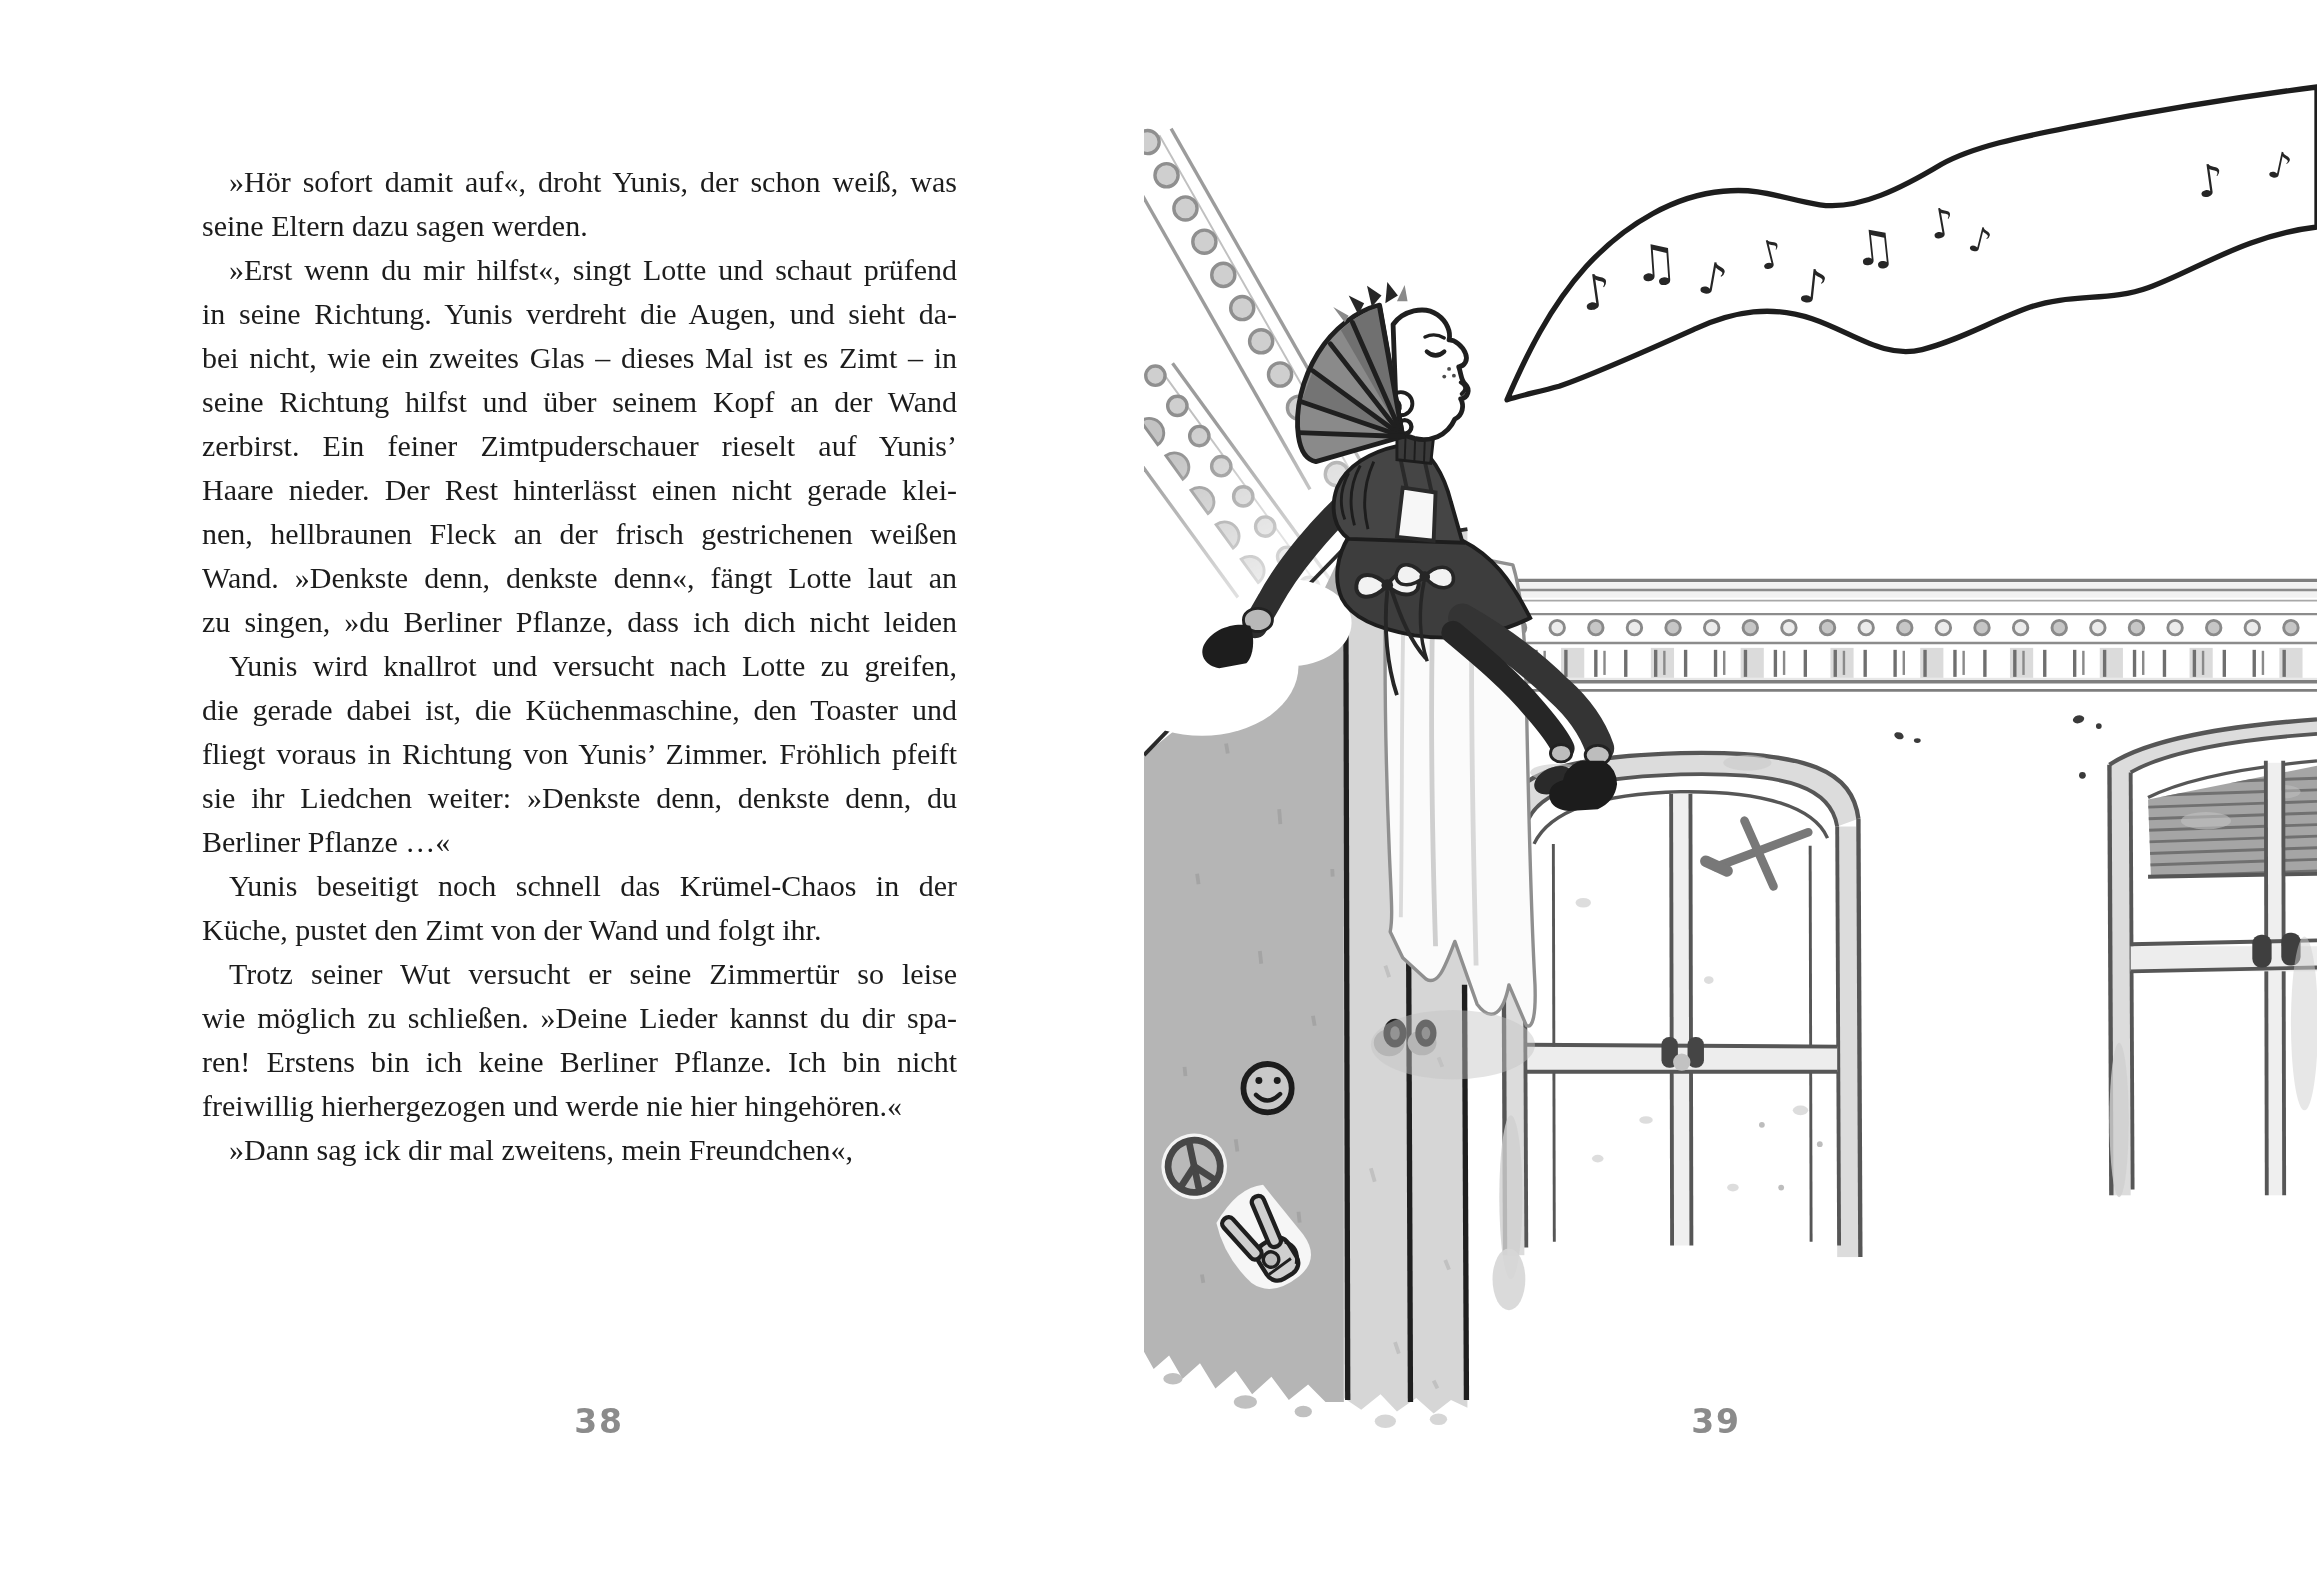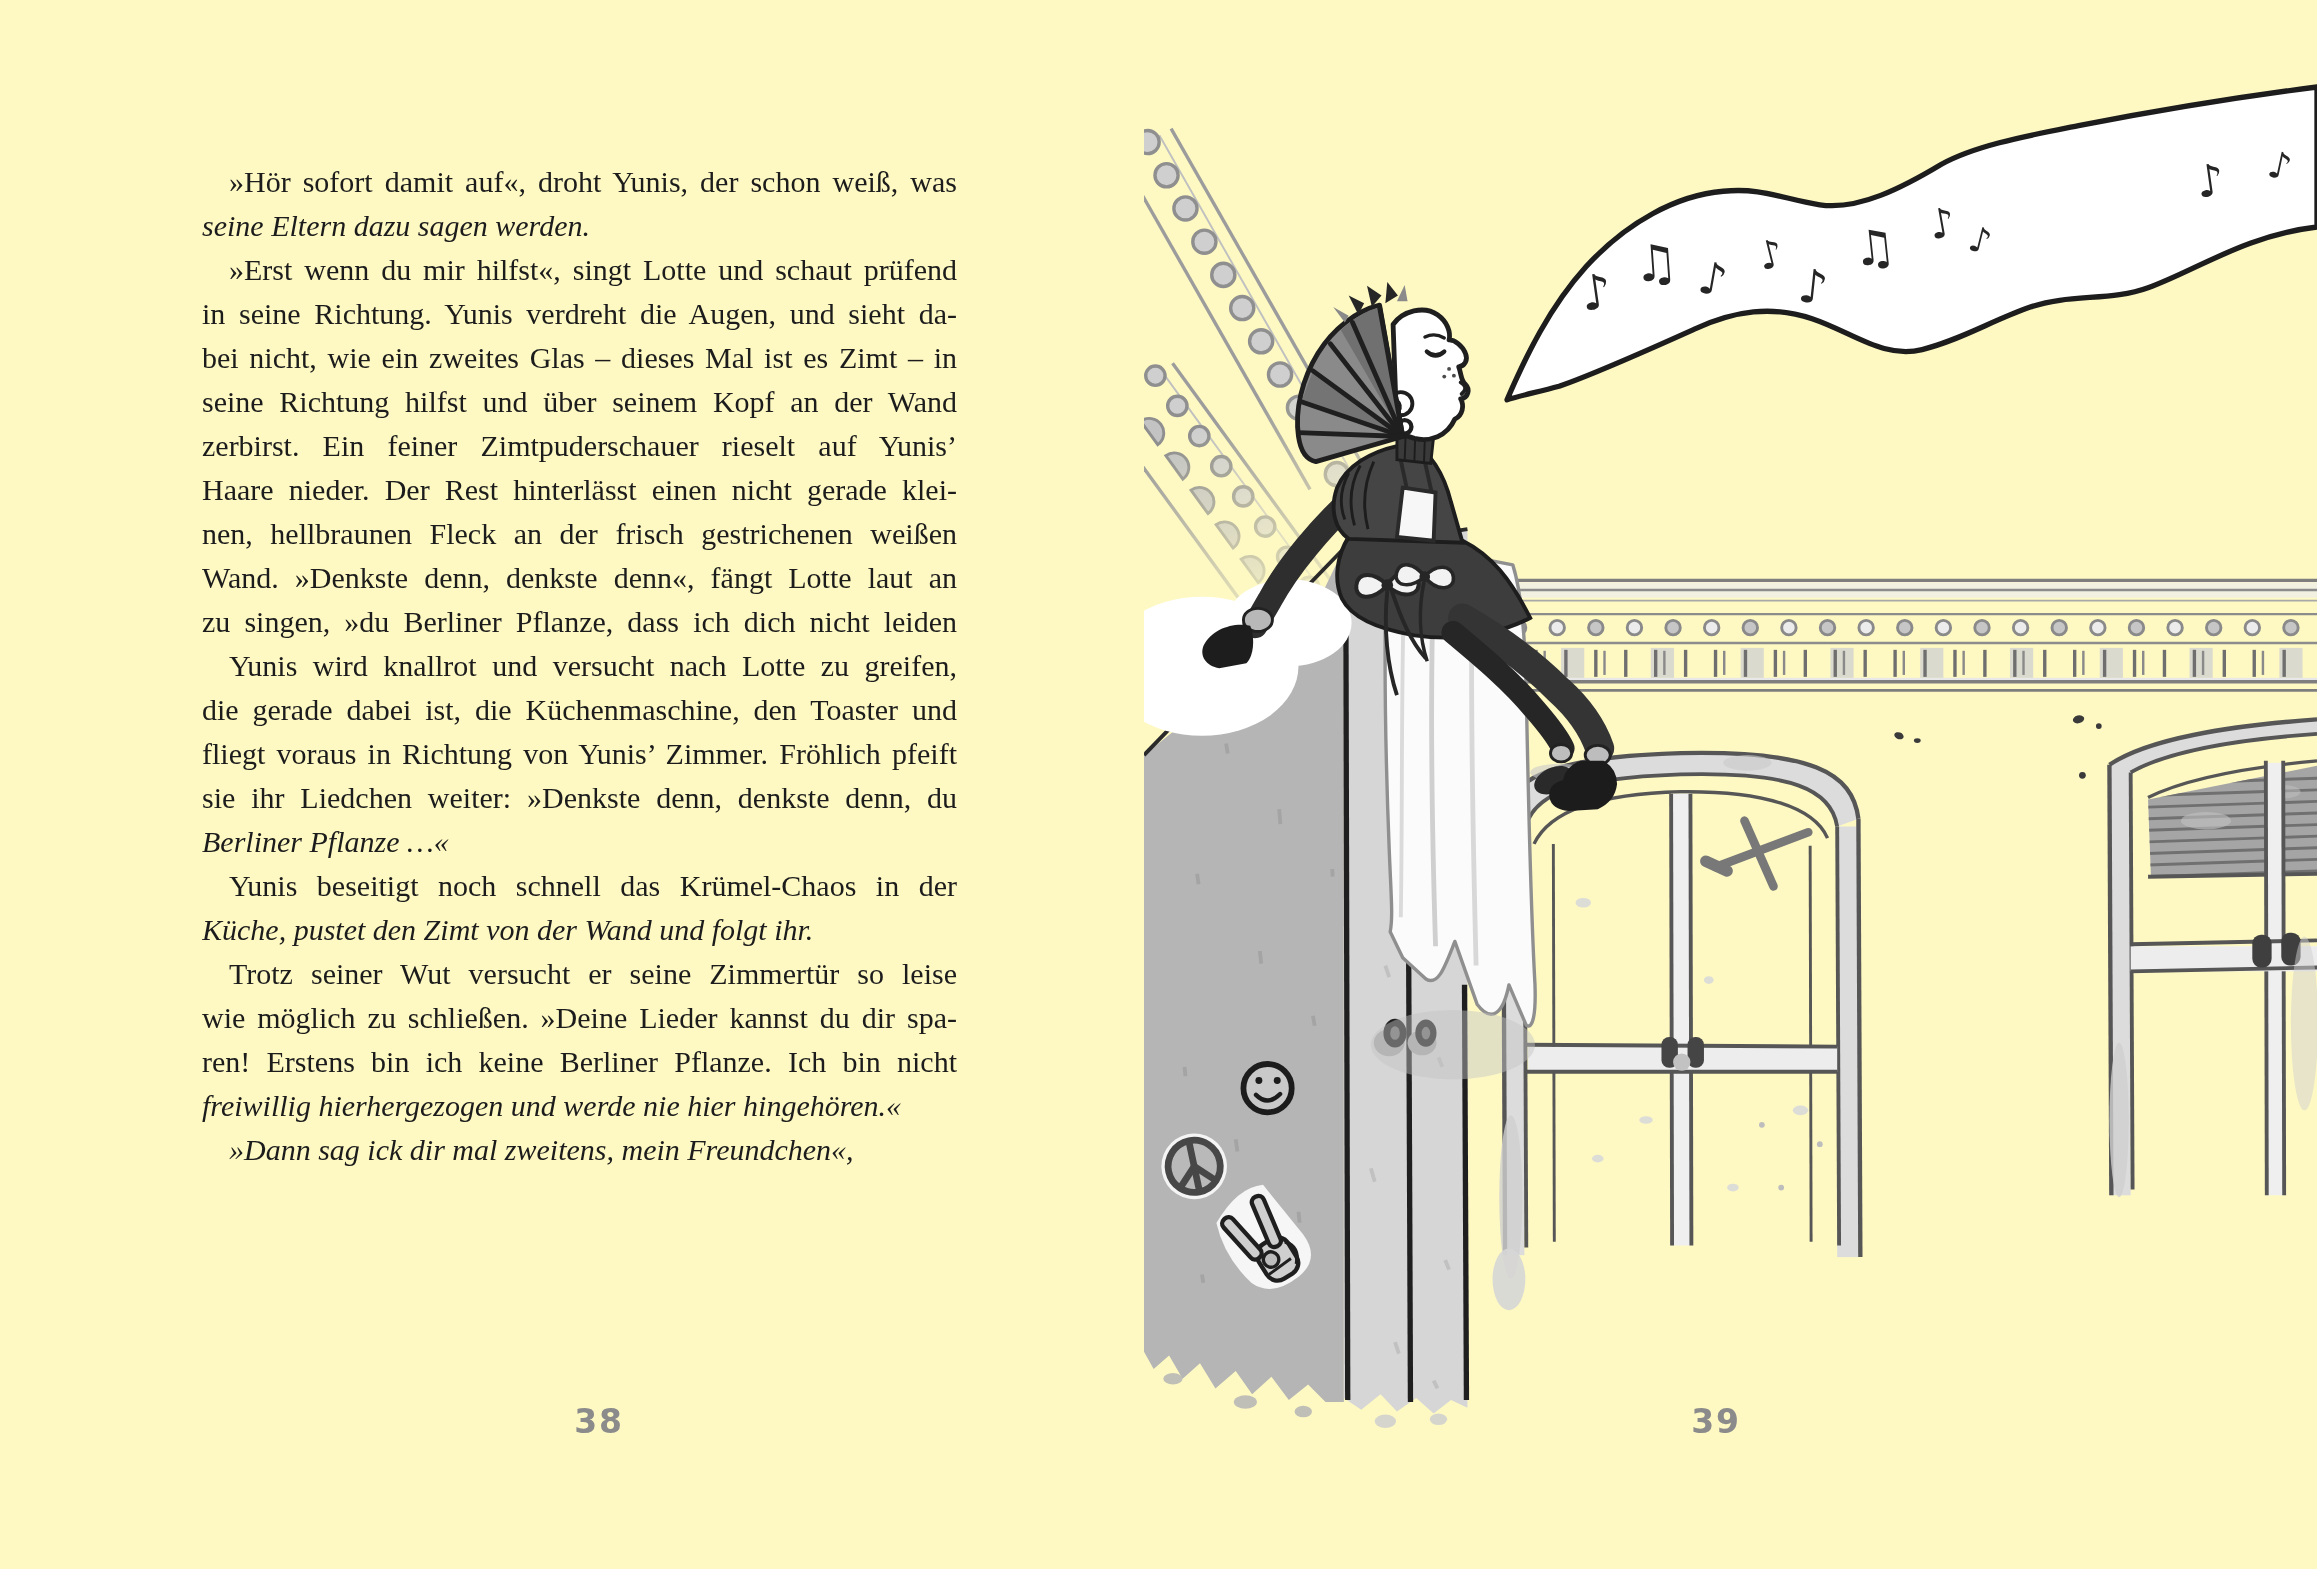--- a/index.html
+++ b/index.html
@@ -6,7 +6,7 @@
   .spread{
     position:relative;
     width:2317px;height:1570px;
-    background:#fef9c3;
+    background:#ffffff;
     overflow:hidden;
     font-family:"Liberation Serif", serif;
   }

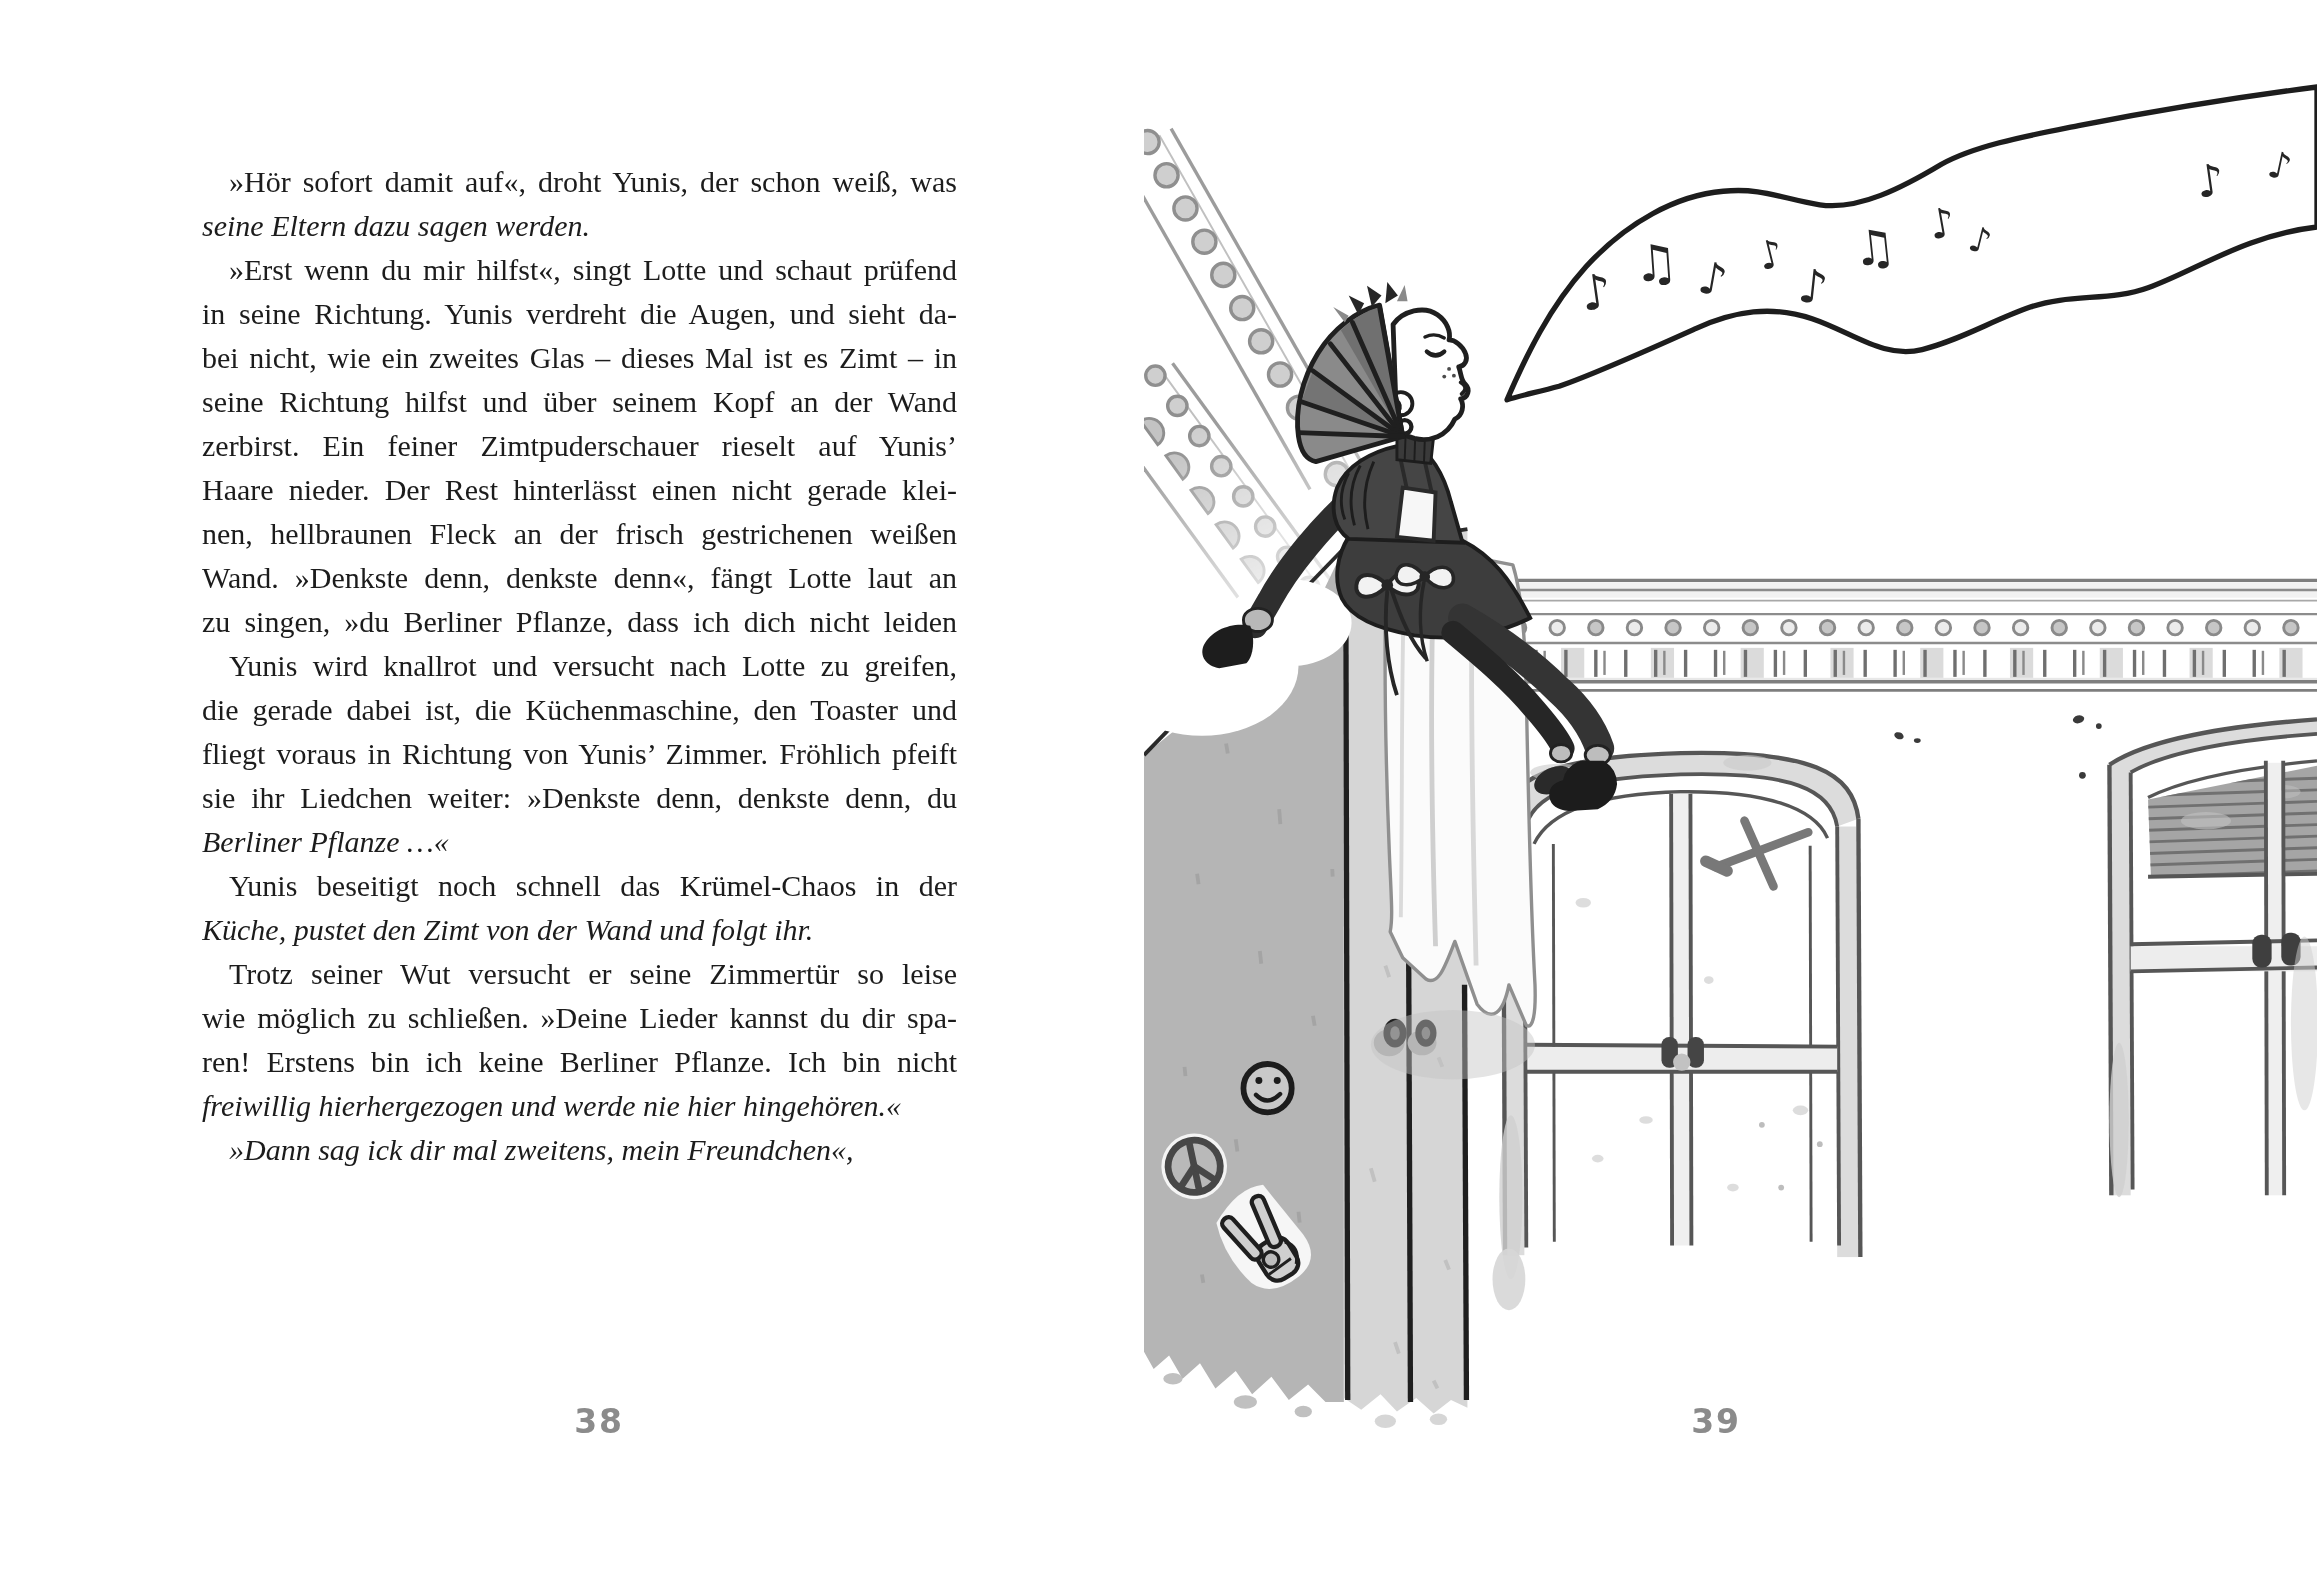--- a/index.html
+++ b/index.html
@@ -25,7 +25,7 @@
     overflow:hidden;
     color:#1c1c1c;
   }
-  .line.last{text-align-last:left;font-style:italic;}
+  .line.last{text-align-last:left;}
   .line.indent{text-indent:27px;}
   .folio{
     position:absolute;

